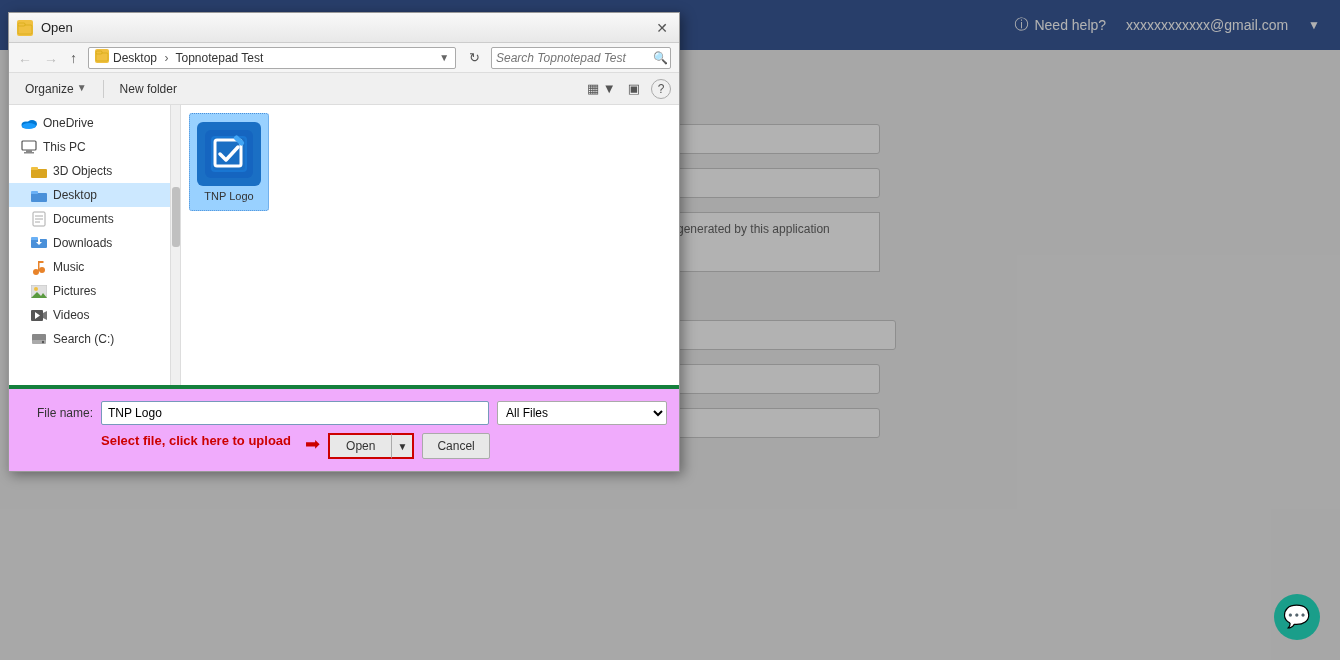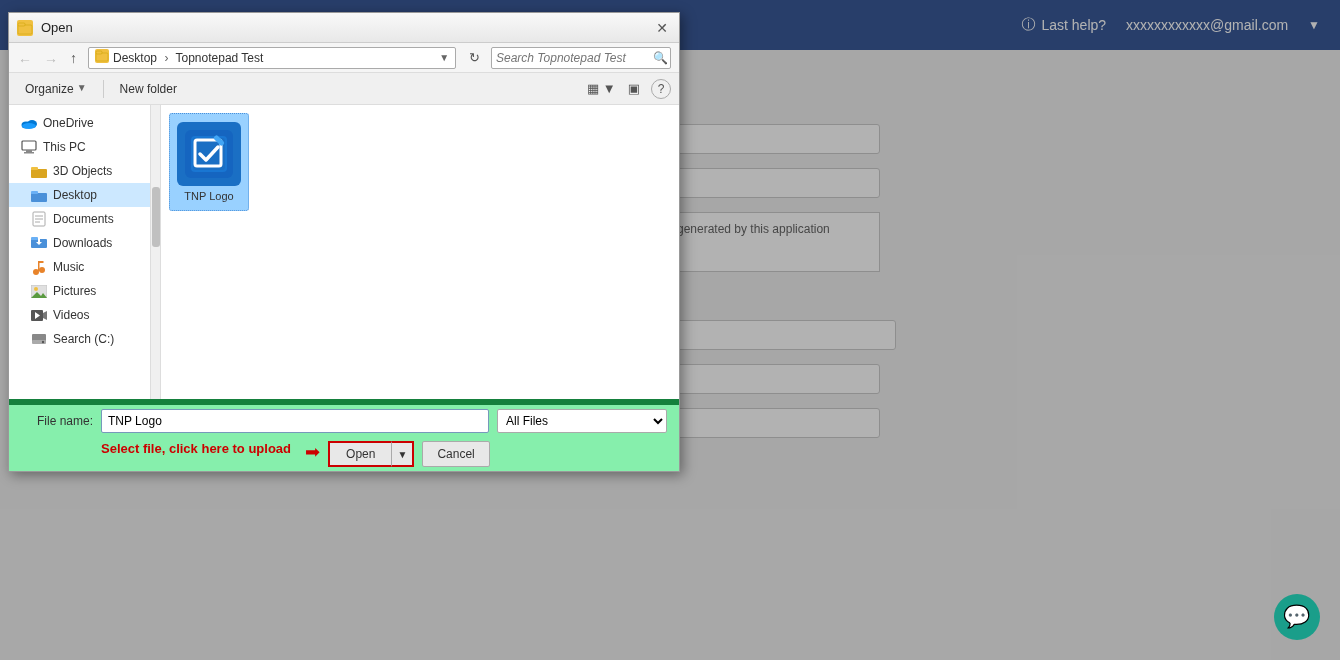--- a/index.html
+++ b/index.html
@@ -203,7 +203,7 @@
   <div class="web-header">
     <div class="web-header-help">
       <span>ⓘ</span>
-      <span>Last help?</span>
+      <span>Need help?</span>
     </div>
     <span class="web-header-email">xxxxxxxxxxxx@gmail.com</span>
     <span class="web-header-chevron">▼</span>

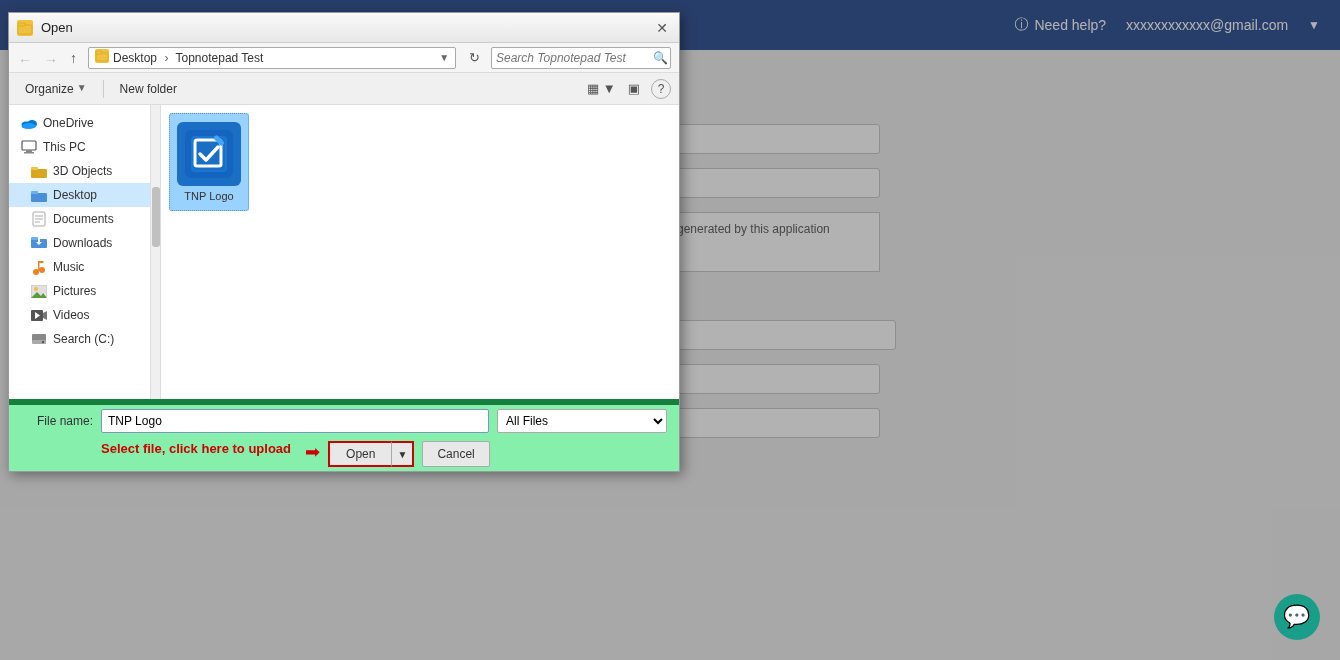--- a/index.html
+++ b/index.html
@@ -105,7 +105,7 @@
       flex: 1; display: flex; overflow: hidden;
     }
     .dialog-sidebar {
-      width: 152px; background: #fff; border-right: 1px solid #ddd;
+      width: 172px; background: #fff; border-right: 1px solid #ddd;
       padding: 6px 0; overflow-y: auto; position: relative;
     }
     .sidebar-item {

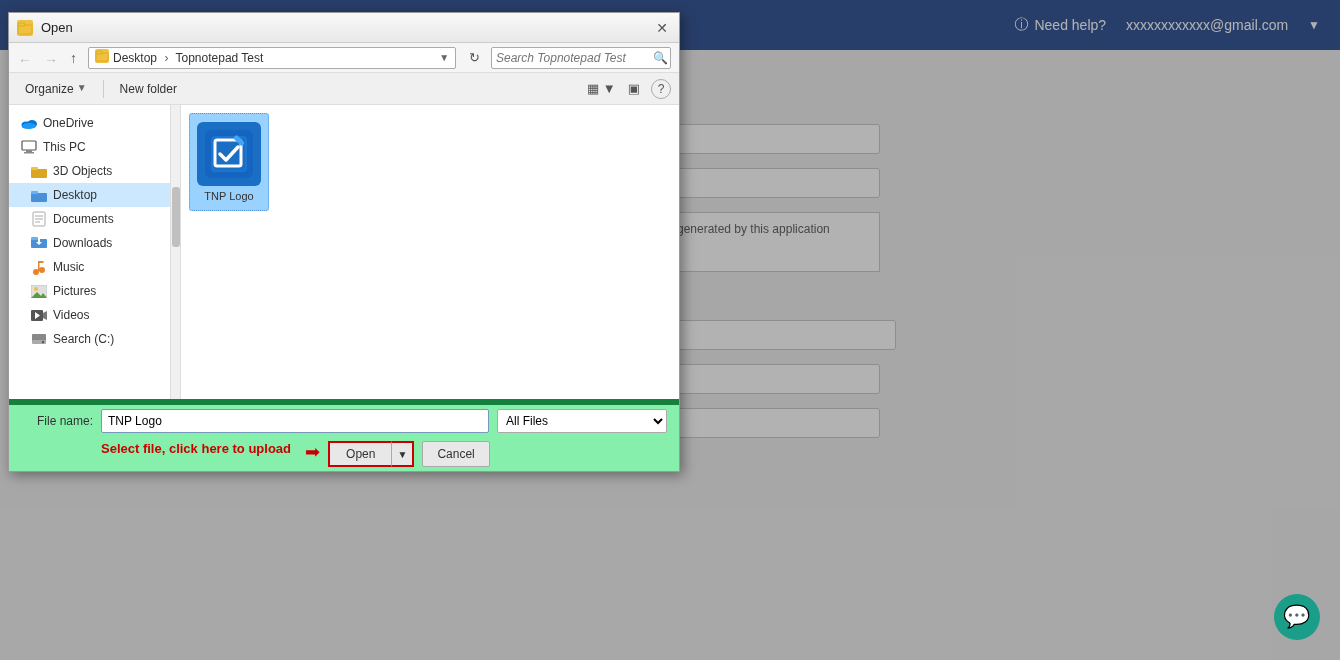--- a/index.html
+++ b/index.html
@@ -147,7 +147,7 @@
 
     
     .dialog-bottom {
-      background: #86efac; border-top: 6px solid #15803d; padding: 4px 12px;
+      background: #f0abfc; border-top: 4px solid #15803d; padding: 12px 12px;
     }
     .filename-row {
       display: flex; align-items: center; gap: 8px; margin-bottom: 8px;

